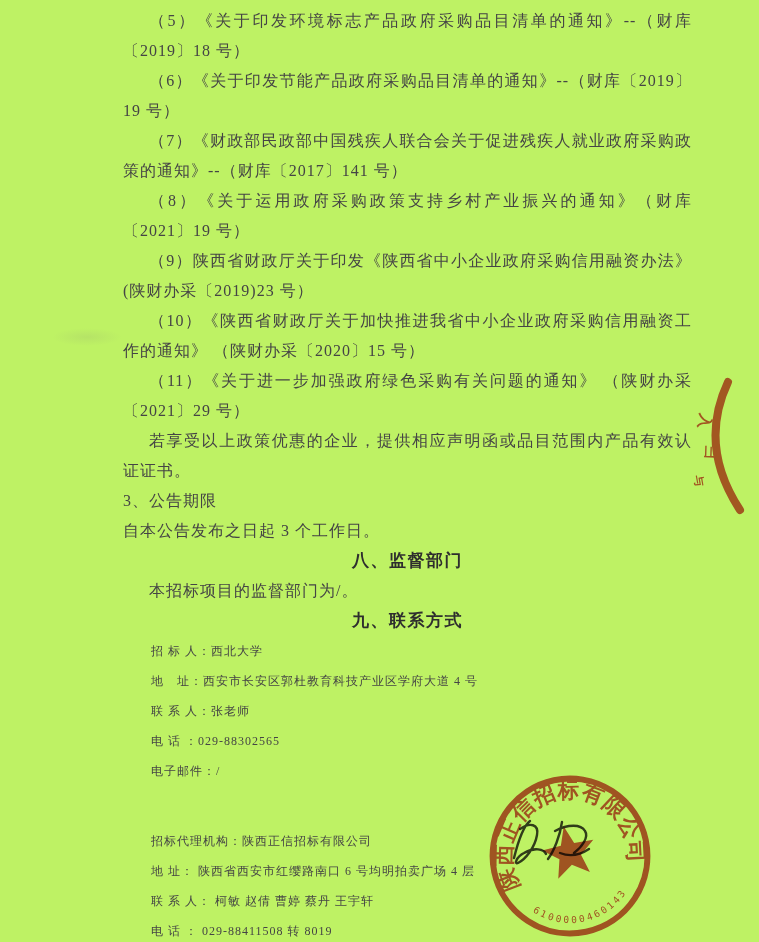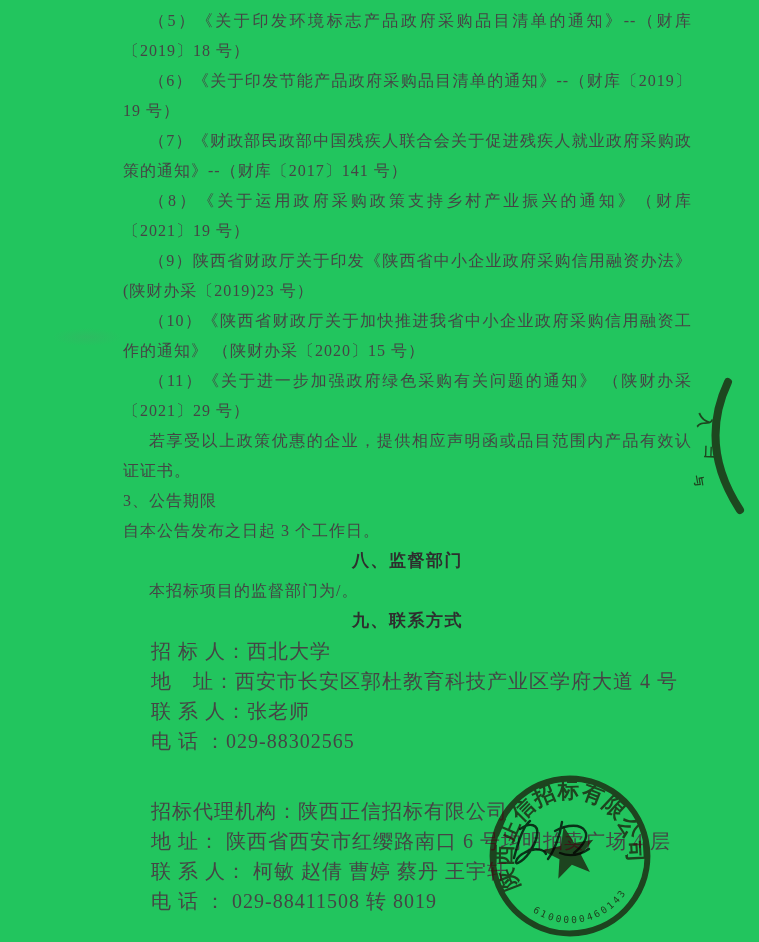--- a/index.html
+++ b/index.html
@@ -7,7 +7,7 @@
     position:relative;
     width:759px;height:942px;
     margin:0 auto;
-    background:#22c55e;
+    background:#bef264;
     overflow:hidden;
     font-family:"Liberation Serif","DejaVu Serif",serif;
     color:#454545;

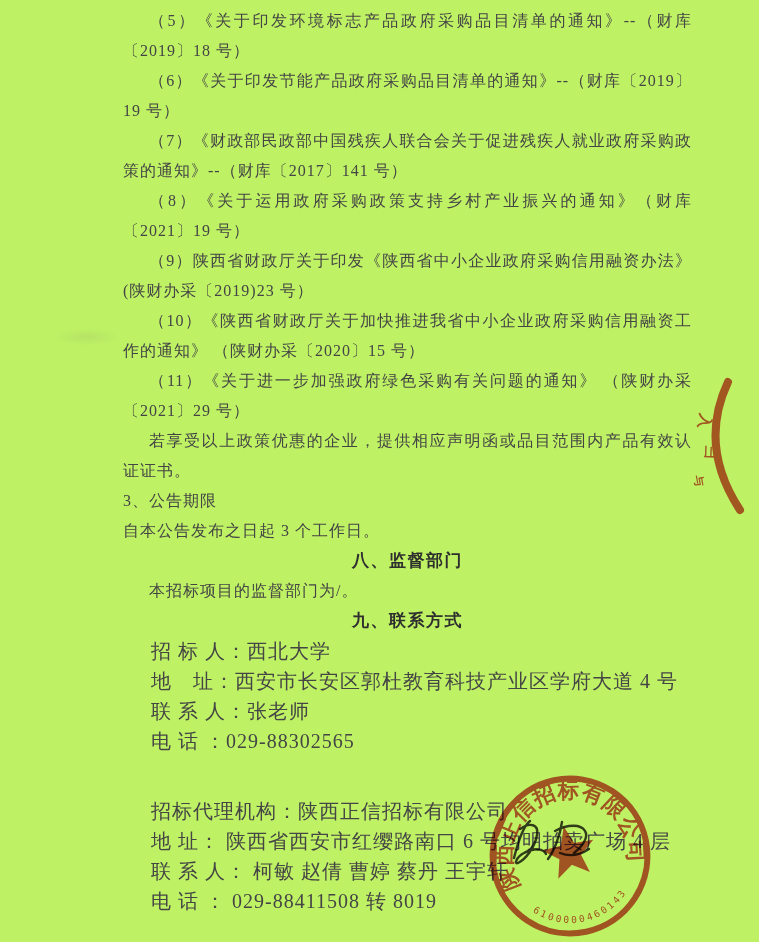--- a/index.html
+++ b/index.html
@@ -40,7 +40,7 @@
   .contact-block.agency{margin-top:40px;}
   .contact-line{
     margin:0;
-    font-size:20px;
+    font-size:12px;
     line-height:30px;
     text-indent:28px;
     white-space:pre;

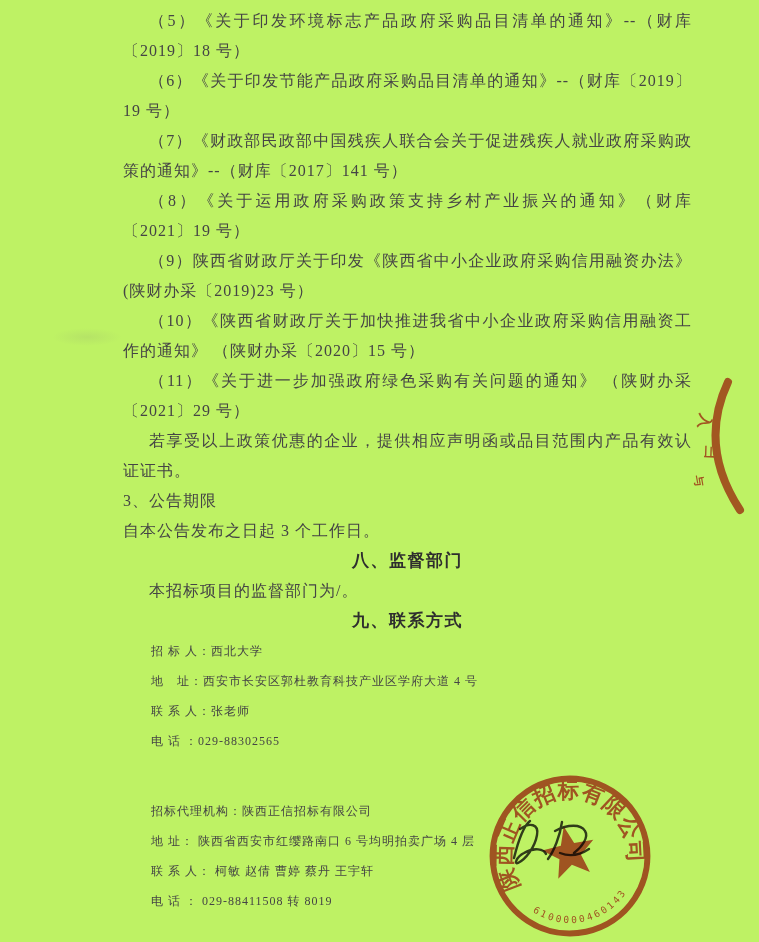--- a/index.html
+++ b/index.html
@@ -107,6 +107,7 @@
       <p class="contact-line"><span class="label">地　址：</span><span class="value">西安市长安区郭杜教育科技产业区学府大道 4 号</span></p>
       <p class="contact-line"><span class="label">联 系 人：</span><span class="value">张老师</span></p>
       <p class="contact-line"><span class="label">电 话 ：</span><span class="value">029-88302565</span></p>
+      <p class="contact-line"><span class="label">电子邮件：</span><span class="value">/</span></p>
     </div>
 
     <div class="contact-block agency">

